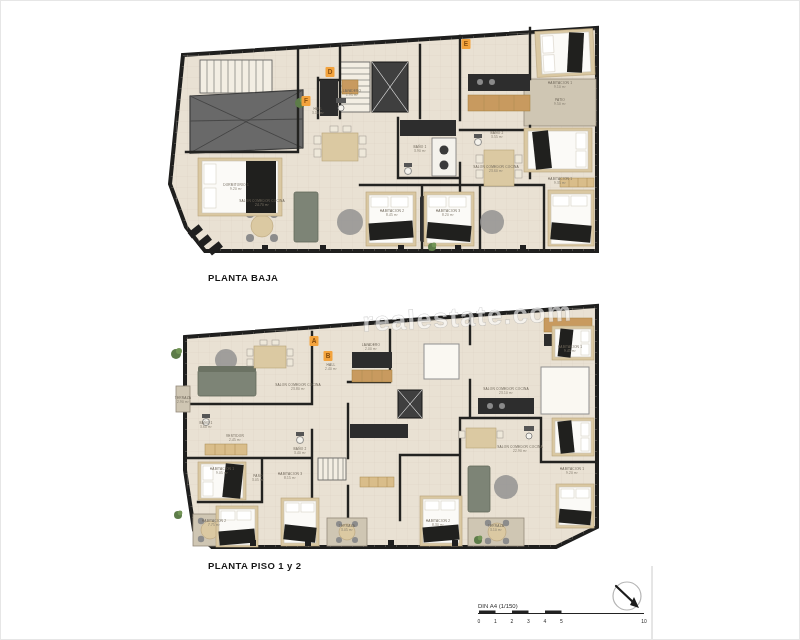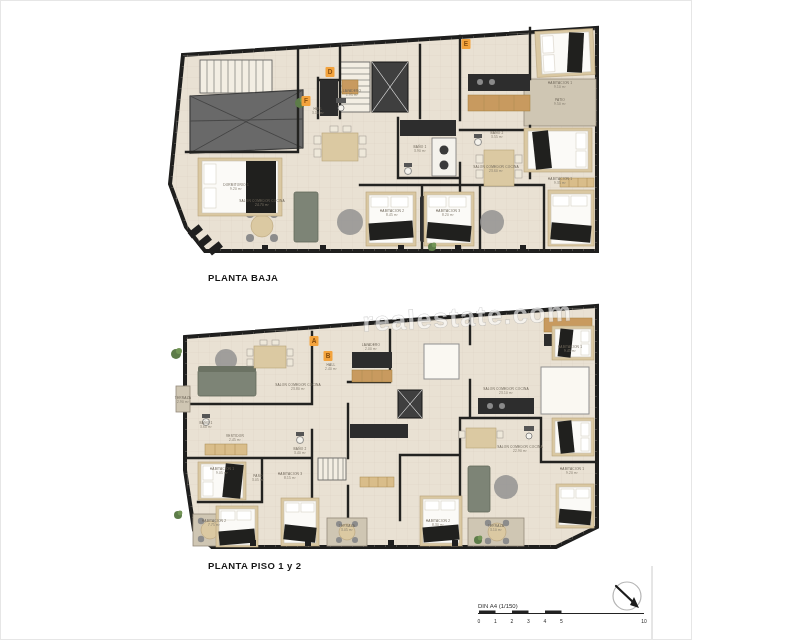--- a/index.html
+++ b/index.html
@@ -3,7 +3,7 @@
 <meta charset="utf-8">
 <style>
   html,body{margin:0;padding:0;background:#fff;}
-  #canvas{position:relative;width:692px;height:640px;background:#ffffff;overflow:hidden;
+  #canvas{position:relative;width:800px;height:640px;background:#ffffff;overflow:hidden;
           font-family:"Liberation Sans",sans-serif;}
   #frame{position:absolute;inset:0;border:1px solid #e6e6e6;pointer-events:none;}
   svg{position:absolute;left:0;top:0;}

